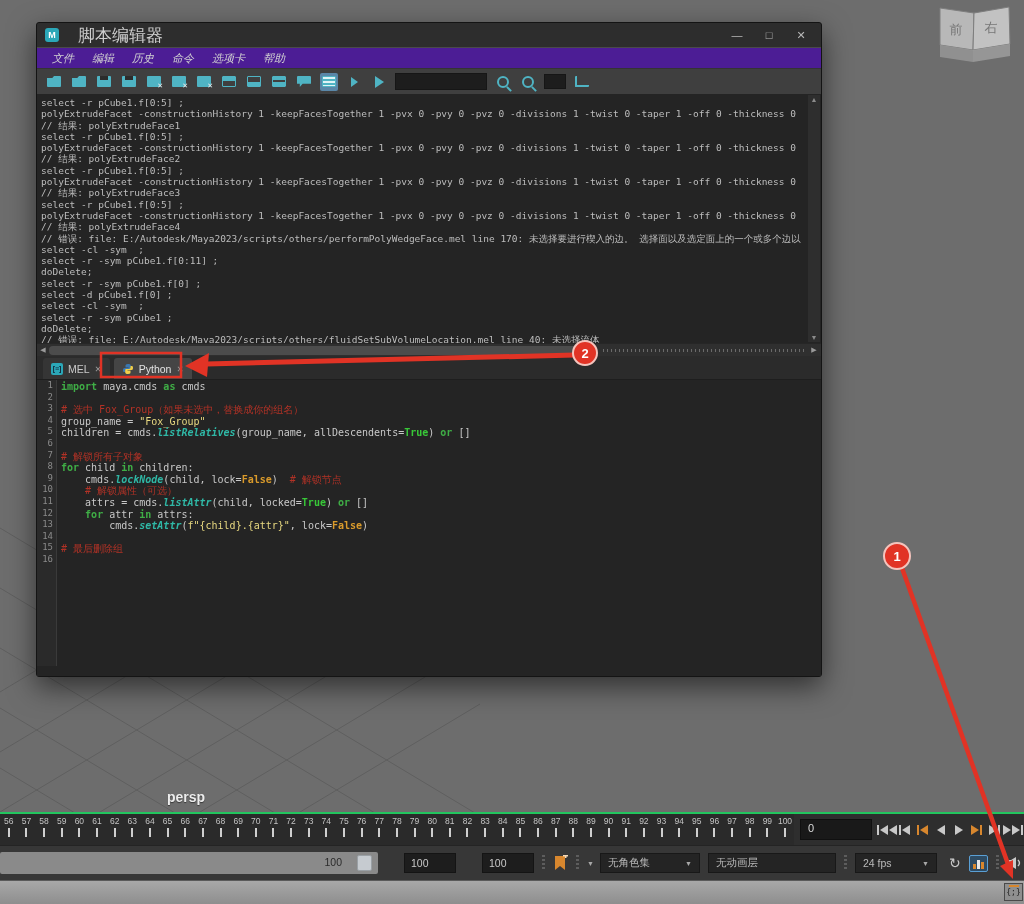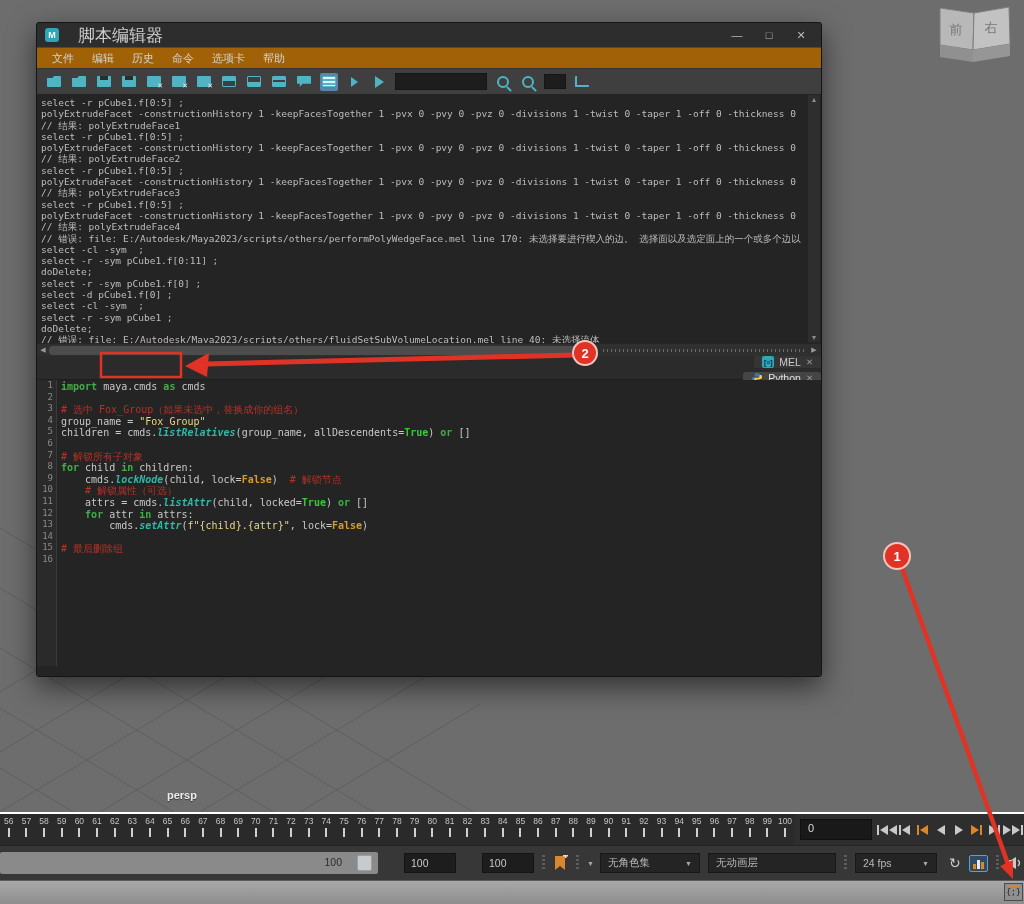--- a/index.html
+++ b/index.html
@@ -25,8 +25,8 @@
   #win-title { color:#cfcfcf; font-size:17px; margin-left:19px; flex:1; }
   .winctl { width:32px; height:22px; color:#b8b8b8; font-size:11px; display:flex;
             align-items:center; justify-content:center; }
-  #menubar { height:21px; background:#a16207; display:flex; align-items:center; padding-left:6px;
-             border-top:1px solid #4a4a4a; }
+  #menubar { height:21px; background:#4c1d95; display:flex; align-items:center; padding-left:6px;
+             border-top:1px solid #4a4a4a;font-style:italic; }
   .menu-item { color:#d2d2d2; font-size:11px; padding:0 9px; }
   #toolbar { height:26px; background:#3f3f3f; border-top:1px solid #343434; display:flex;
              align-items:center; padding-left:8px; gap:7px; }

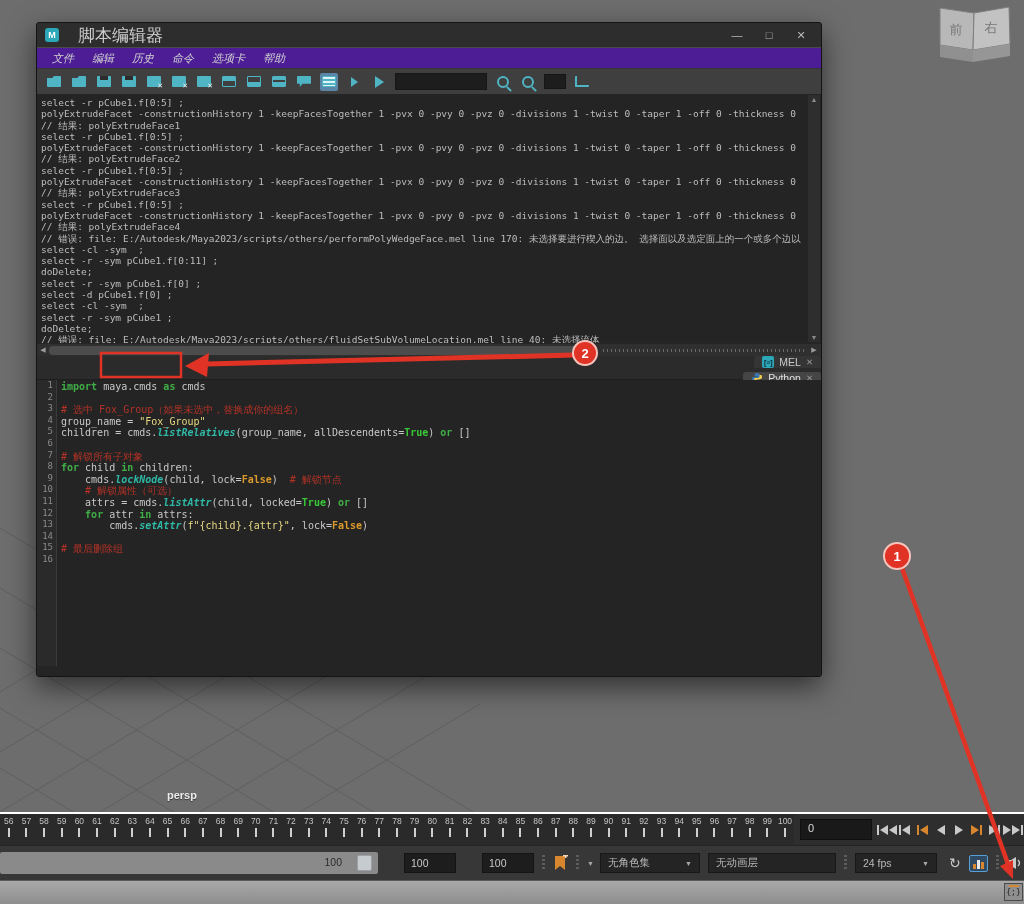--- a/index.html
+++ b/index.html
@@ -69,7 +69,7 @@
 
   
   #tabbar { height:24px; background:#2b2b2b; display:flex; align-items:flex-end; padding-left:6px; gap:4px;
-            border-bottom:1px solid #1e1e1e;flex-direction:column; }
+            border-bottom:1px solid #1e1e1e; }
   .tab { height:21px; display:flex; align-items:center; gap:5px; padding:0 8px; border-radius:3px 3px 0 0;
          background:#353535; color:#c9c9c9; font-size:10.5px; }
   .tab.active { background:#454545; color:#e2e2e2; }

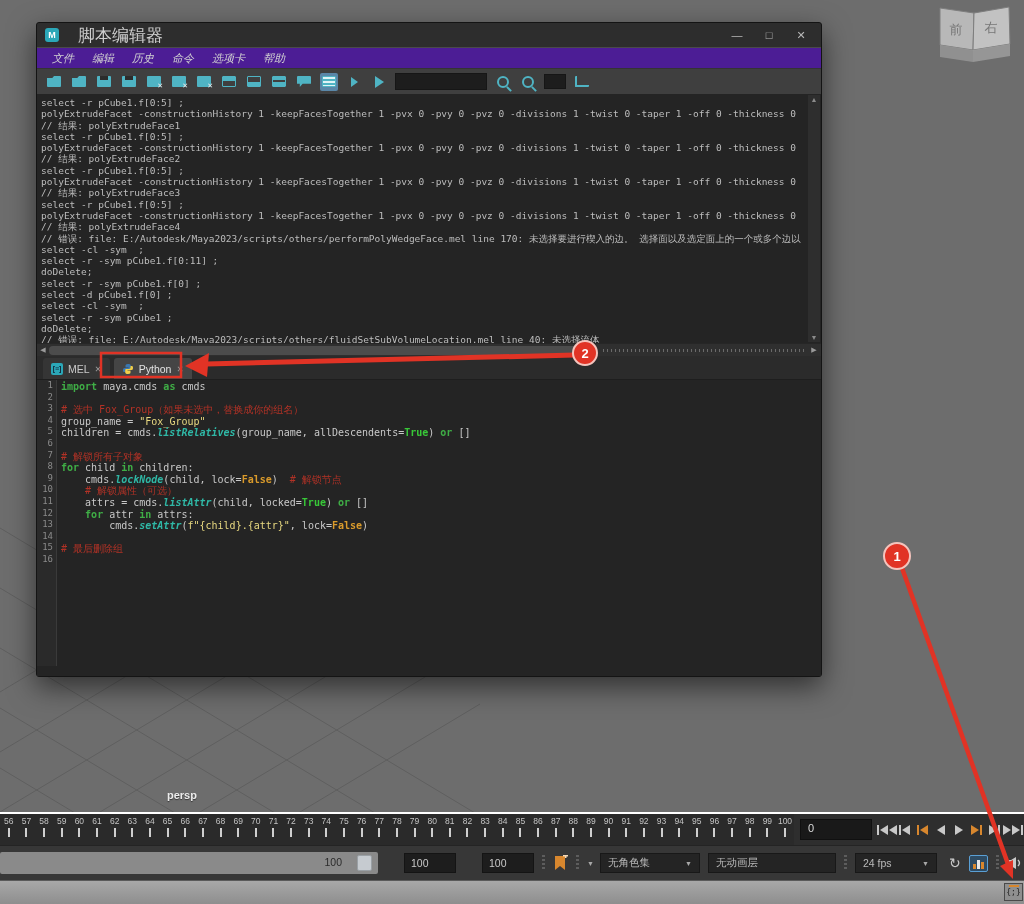--- a/index.html
+++ b/index.html
@@ -11,7 +11,7 @@
   
   #grid-svg { left:0; top:0; z-index:1; }
   #viewcube-svg { left:0; top:0; z-index:2; }
-  #persp-label { left:167px; top:789px; color:#ececec; font-size:11px; font-weight:bold;
+  #persp-label { left:167px; top:789px; color:#ececec; font-size:14px; font-weight:bold;
                  text-shadow:0 1px 1px rgba(0,0,0,.5); z-index:2; }
 
   

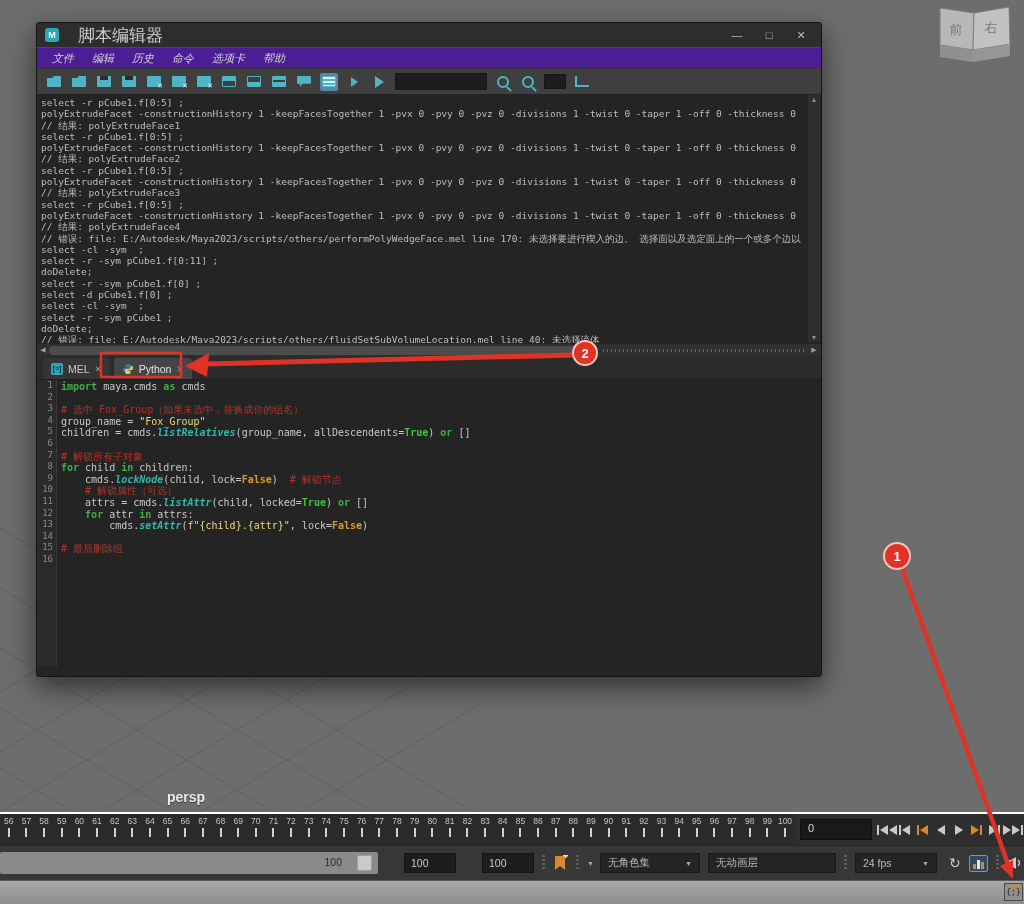--- a/index.html
+++ b/index.html
@@ -90,7 +90,7 @@
 
   
   #time-row { left:0; top:812px; width:1024px; height:33px; background:#2e2e2e;
-              border-top:2px solid #ffffff; z-index:5; }
+              border-top:2px solid #22c55e; z-index:5; }
   #frames { position:absolute; left:0; top:0; width:794px; height:31px; background:#2a2a2a;
             display:flex; }
   .frame-cell { flex:1; display:flex; flex-direction:column; align-items:center; padding-top:2px; }

